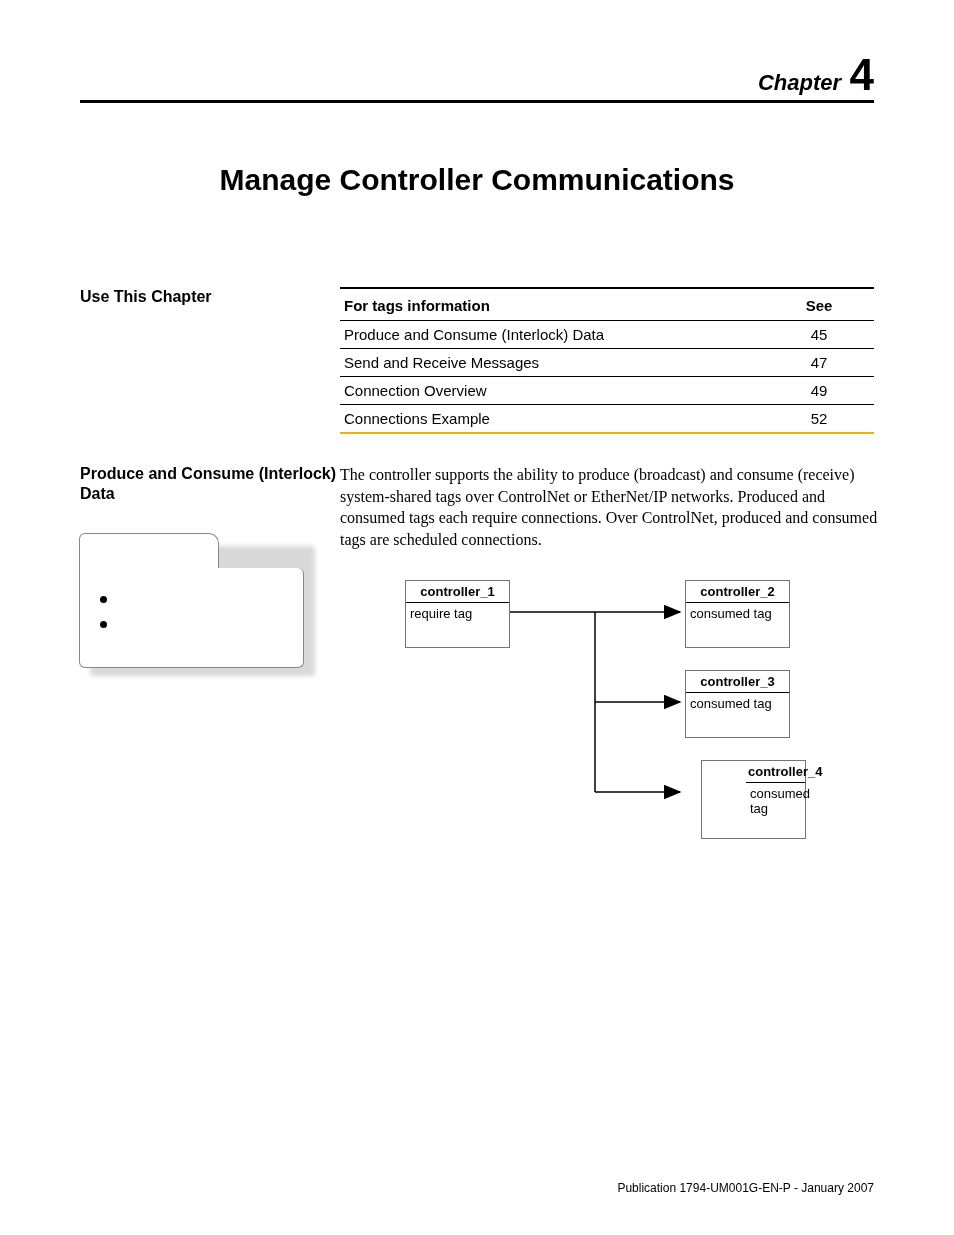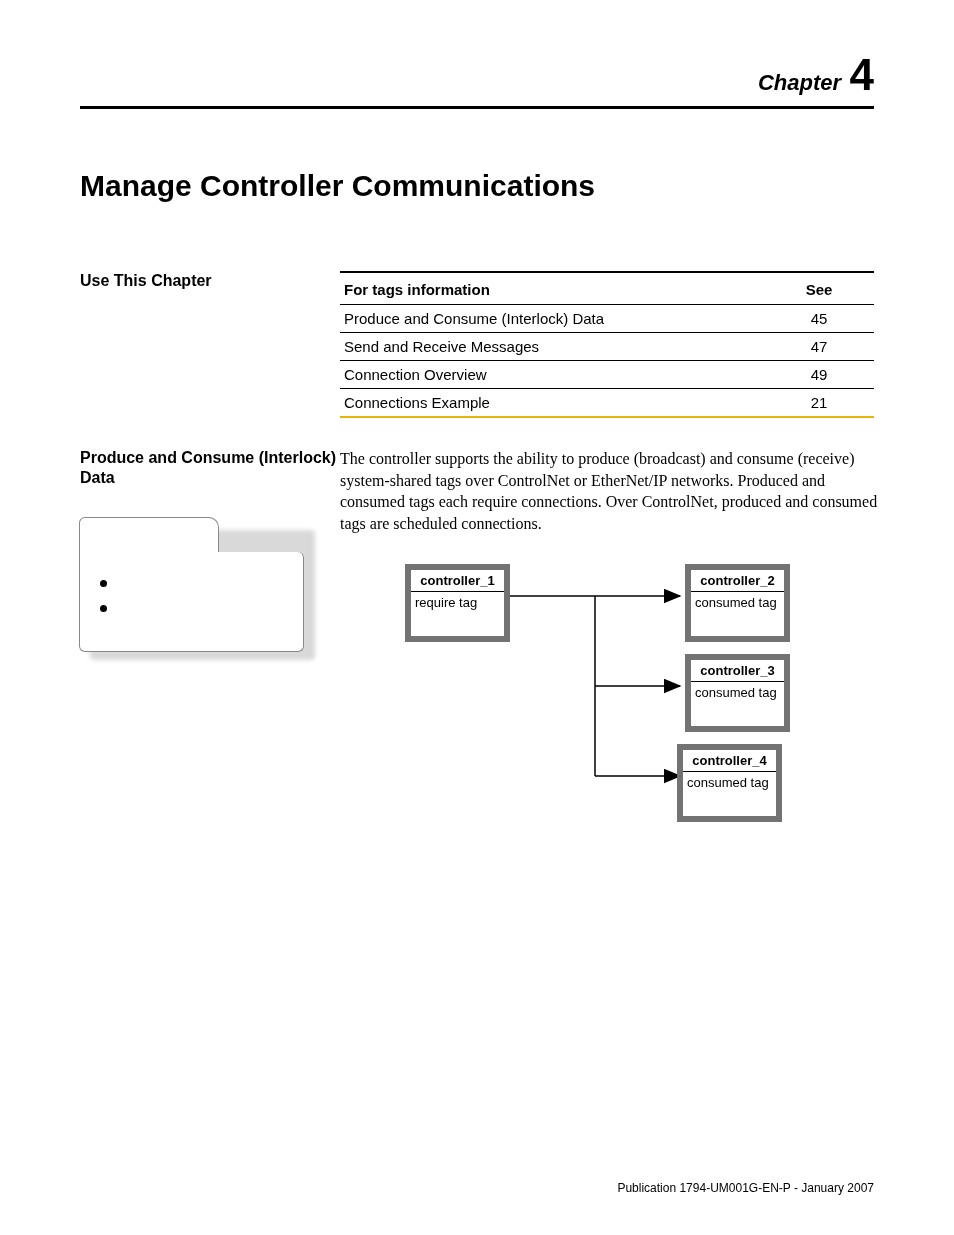--- a/index.html
+++ b/index.html
@@ -15,7 +15,6 @@
     .chapter-header {
       text-align: right;
       font-family: Arial, Helvetica, sans-serif;
-      margin-bottom: 6px;
     }
     .chapter-label {
       font-style: italic;

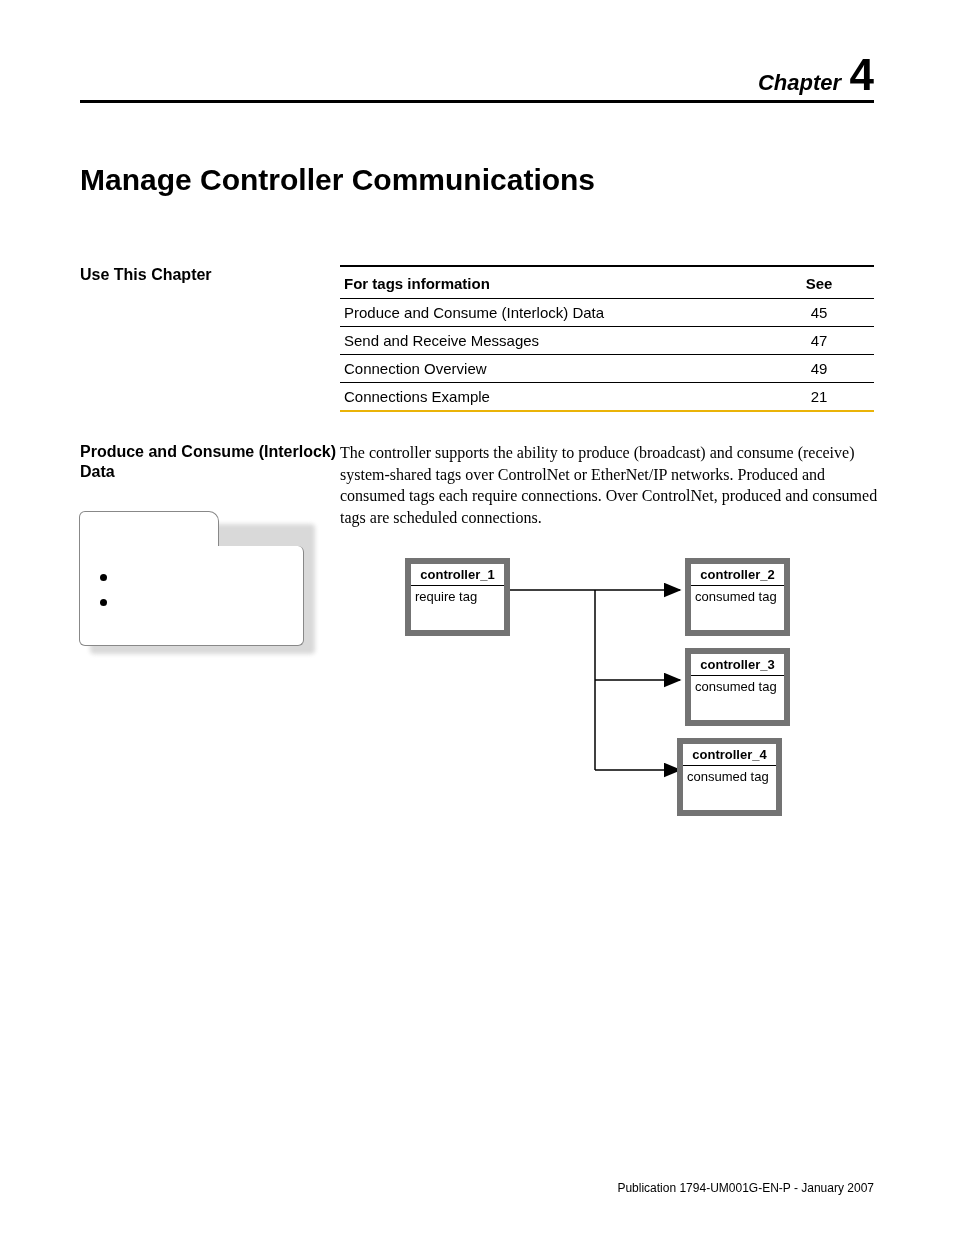--- a/index.html
+++ b/index.html
@@ -37,8 +37,8 @@
       font-family: Arial, Helvetica, sans-serif;
       font-weight: bold;
       font-size: 30px;
-      text-align: left;
-      margin-bottom: 68px;
+      text-align: center;
+      margin-bottom: 90px;
     }
     .two-col {
       display: flex;

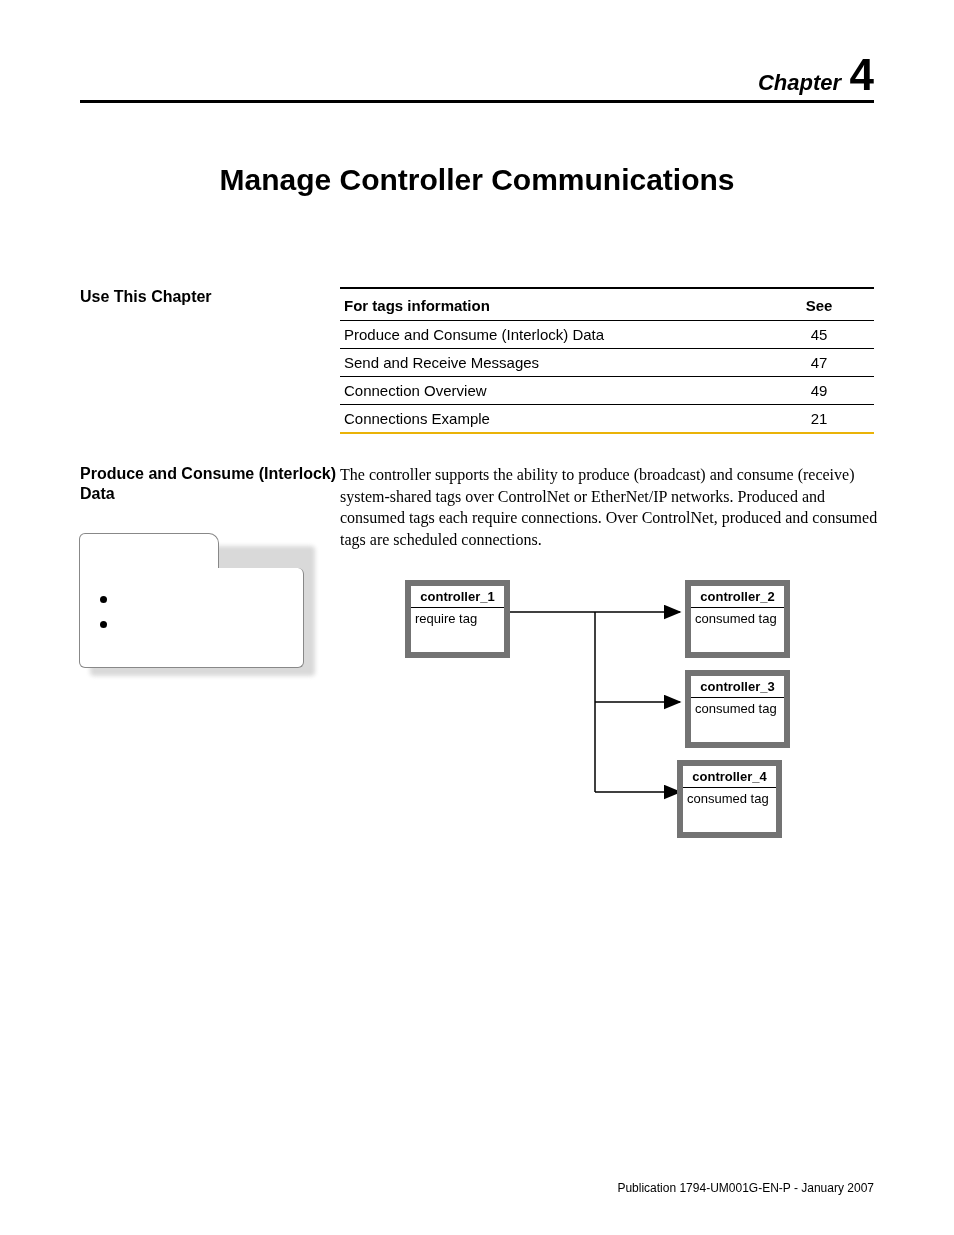--- a/index.html
+++ b/index.html
@@ -202,7 +202,7 @@
         </tr>
         <tr>
           <td>Connections Example</td>
-          <td class="page-col">21</td>
+          <td class="page-col">52</td>
         </tr>
       </tbody>
     </table>

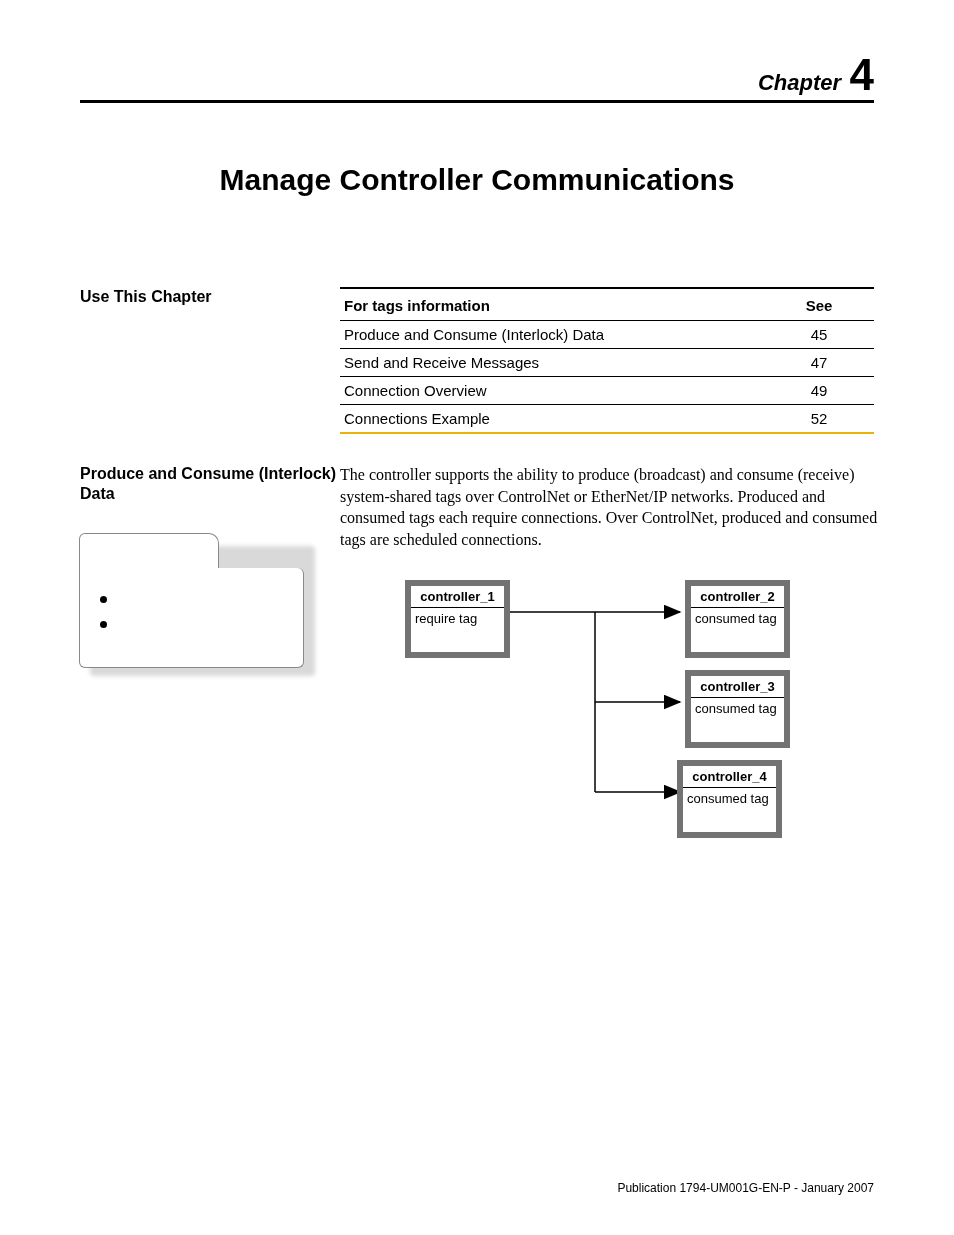--- a/index.html
+++ b/index.html
@@ -134,7 +134,7 @@
     }
     .dbox {
       position: absolute;
-      border: 6px solid #737373;
+      border: 1px solid #737373;
       background: #fff;
       width: 105px;
       font-family: Arial, Helvetica, sans-serif;

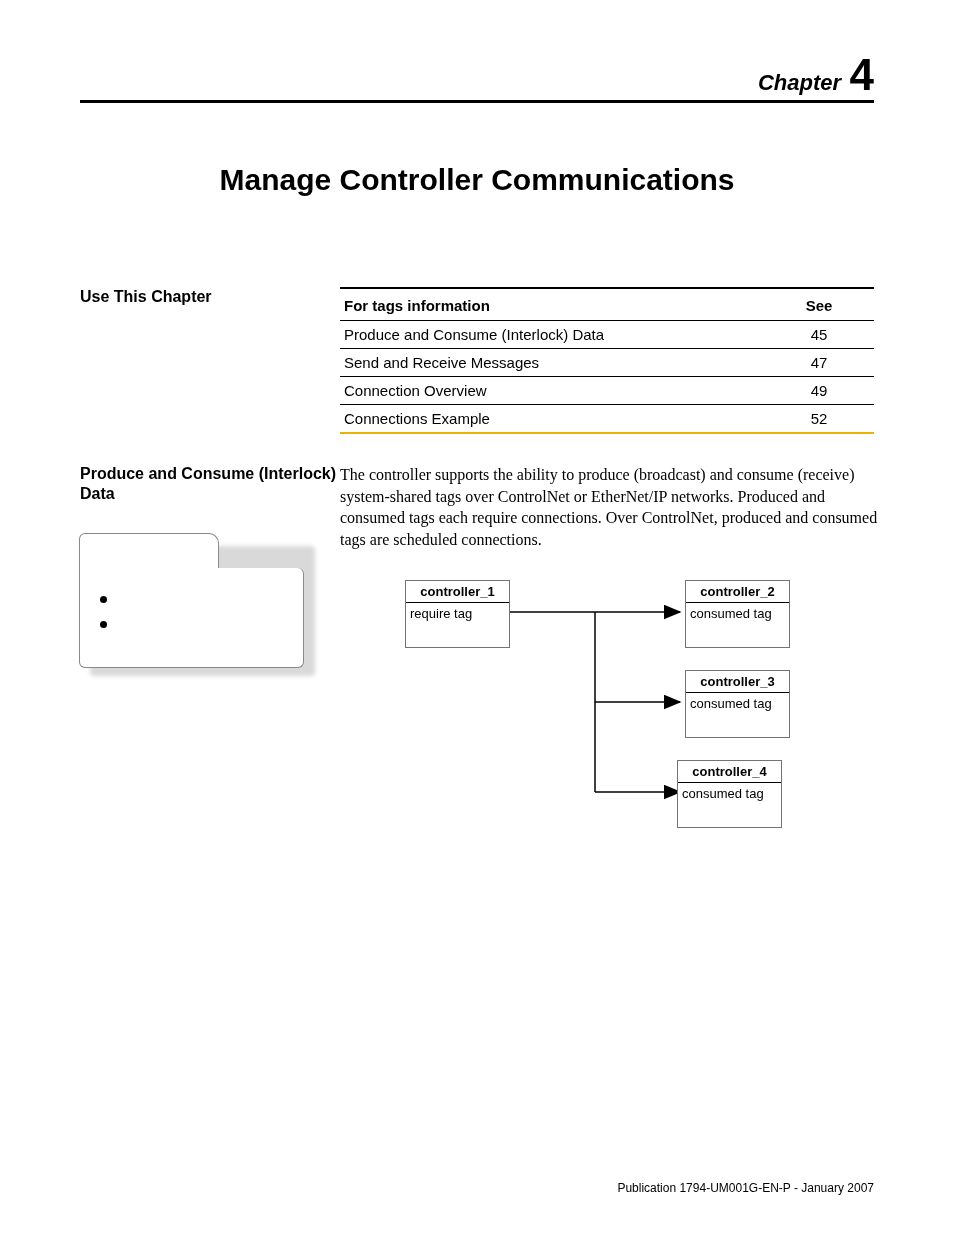--- a/index.html
+++ b/index.html
@@ -253,7 +253,7 @@
         <div class="dhead">controller_3</div>
         <div class="dbody">consumed tag</div>
       </div>
-      <div class="dbox" style="left:277px; top:188px;">
+      <div class="dbox" style="left:301px; top:188px;padding-left:44px;">
         <div class="dhead">controller_4</div>
         <div class="dbody">consumed tag</div>
       </div>

